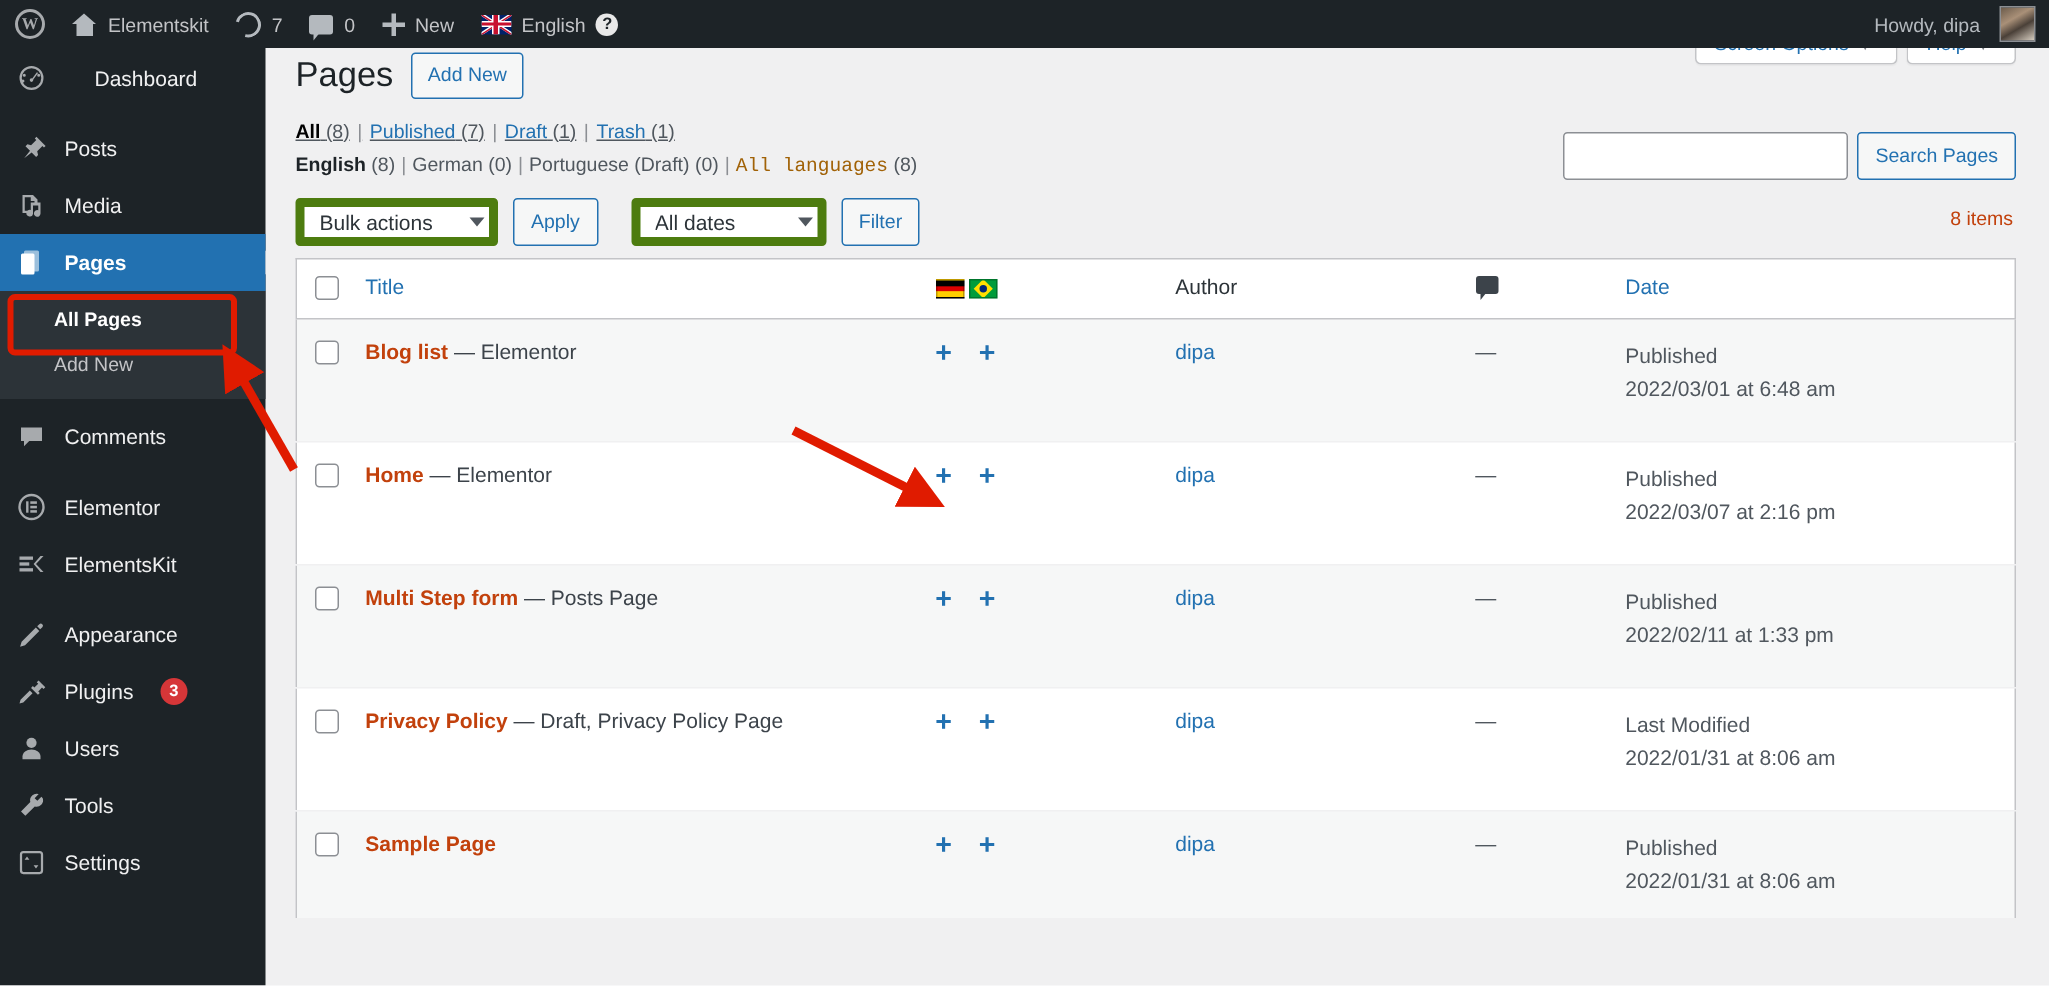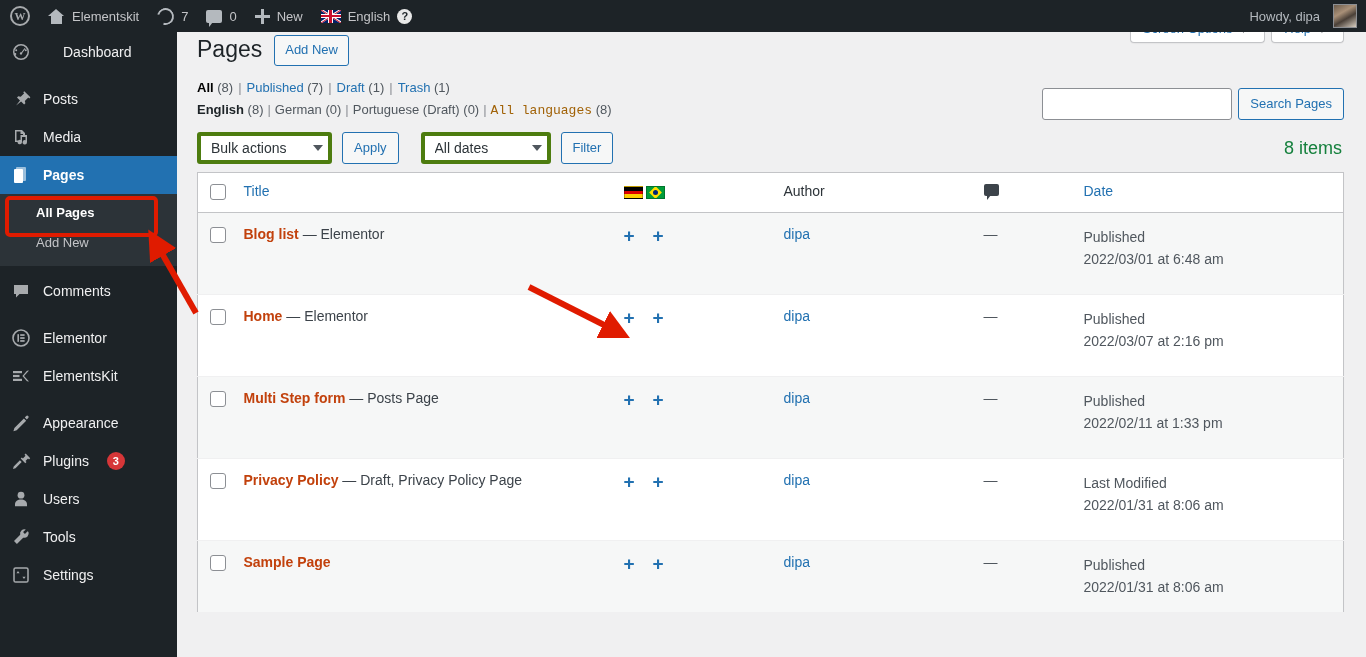--- a/index.html
+++ b/index.html
@@ -174,7 +174,7 @@
     list-style: none; margin: 14px 0 0 0; padding: 0;
     font-size: 13px; color: #50575e;
   }
-  .subsubsub li { display: inline; }
+  .subsubsub li { display: inline; text-decoration: underline; }
   .subsubsub a { color: #2271b1; text-decoration: none; }
   .subsubsub a.current { color: #000; font-weight: 600; }
   .subsubsub .cnt { color: #50575e; }

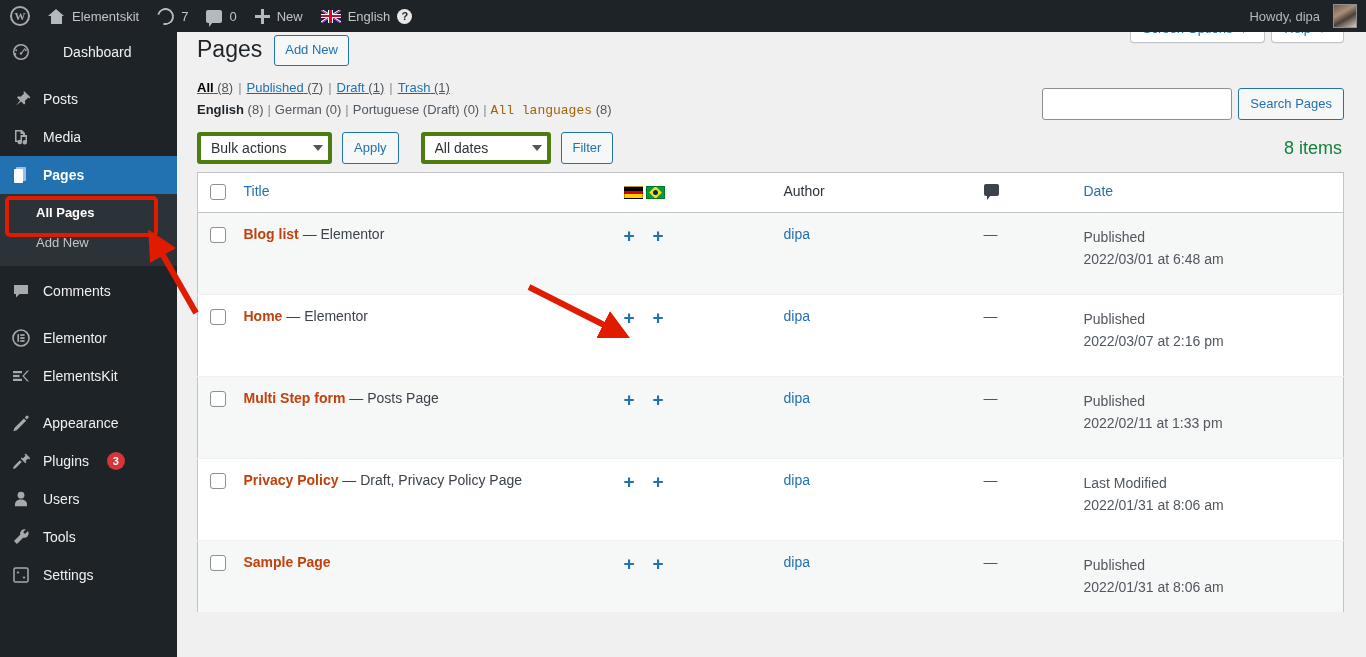--- a/index.html
+++ b/index.html
@@ -189,7 +189,7 @@
   .actions-left { display: flex; align-items: center; gap: 10px; }
   .wp-select {
     appearance: none; -webkit-appearance: none;
-    background: #fff; border: 4px solid #4d7c0f; border-radius: 3px;
+    background: #fff; border: 6px solid #4d7c0f; border-radius: 3px;
     color: #2c3338; font-size: 14px;
     height: 32px; padding: 0 30px 0 10px;
     font-family: "Liberation Sans", sans-serif;

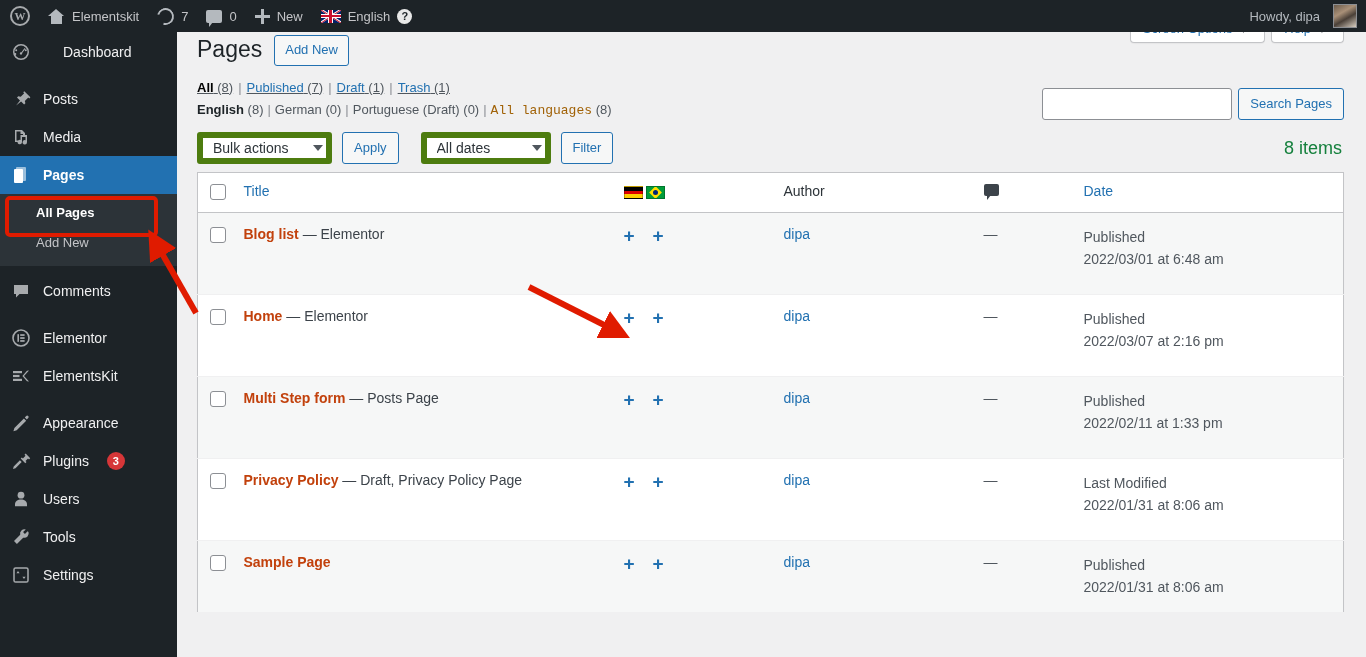--- a/index.html
+++ b/index.html
@@ -222,7 +222,7 @@
   }
   .displaying-num {
     position: absolute; right: 2px; top: 6px;
-    font-size: 18px; color: #15803d;
+    font-size: 13px; color: #c2410c;
   }
 
   

